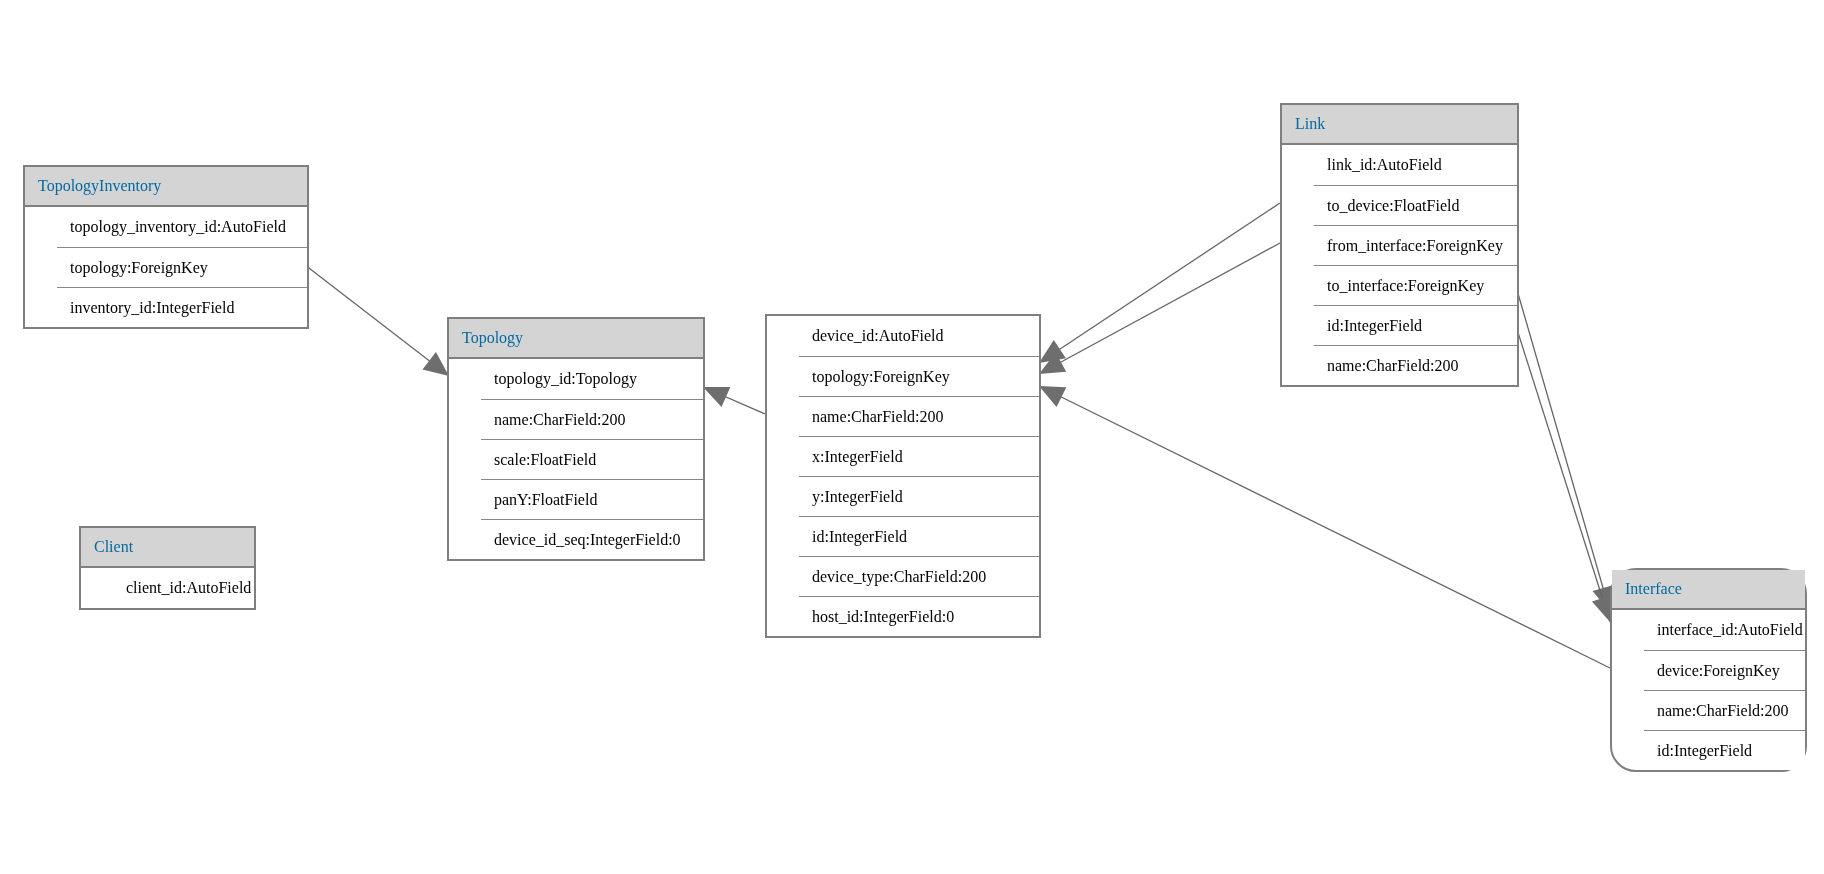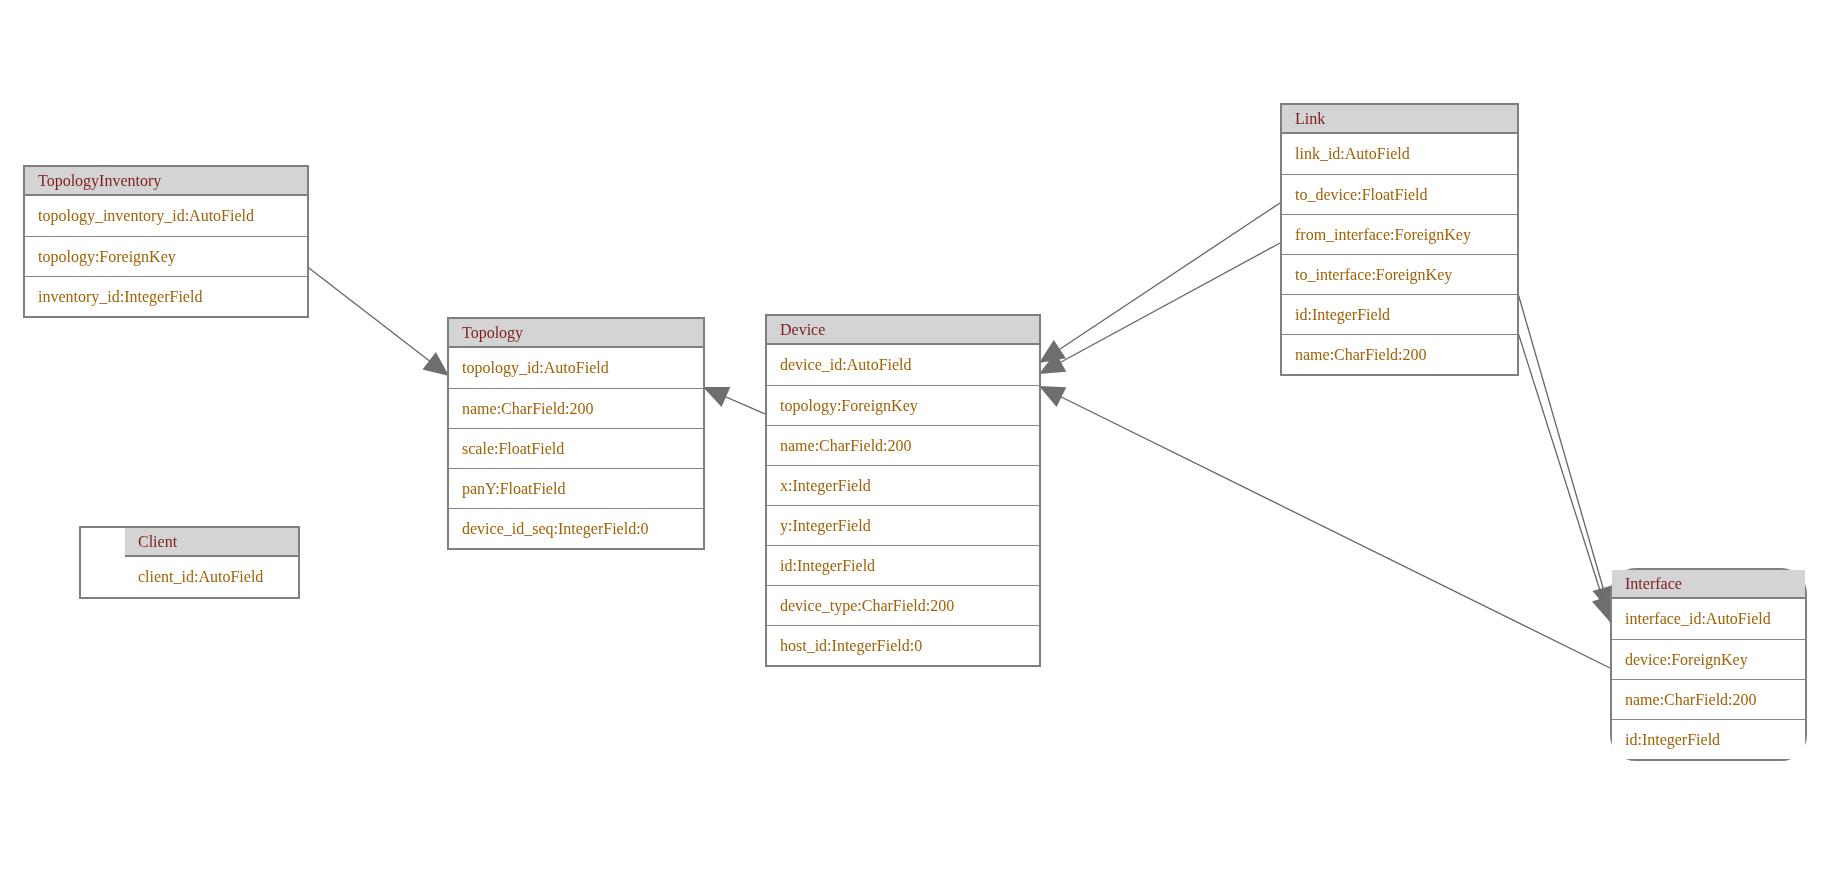--- a/index.html
+++ b/index.html
@@ -30,14 +30,14 @@
   }
   .entity-header {
     box-sizing: border-box;
-    height: 29px;
+    height: 40px;
     background: #d4d4d4;
     border-bottom: 2px solid #7f7f7f;
     display: flex;
     align-items: center;
     padding-left: 13px;
     font-size: 16px;
-    color: #7f1d1d;
+    color: #0369a1;
     white-space: nowrap;
     overflow: hidden;
   }

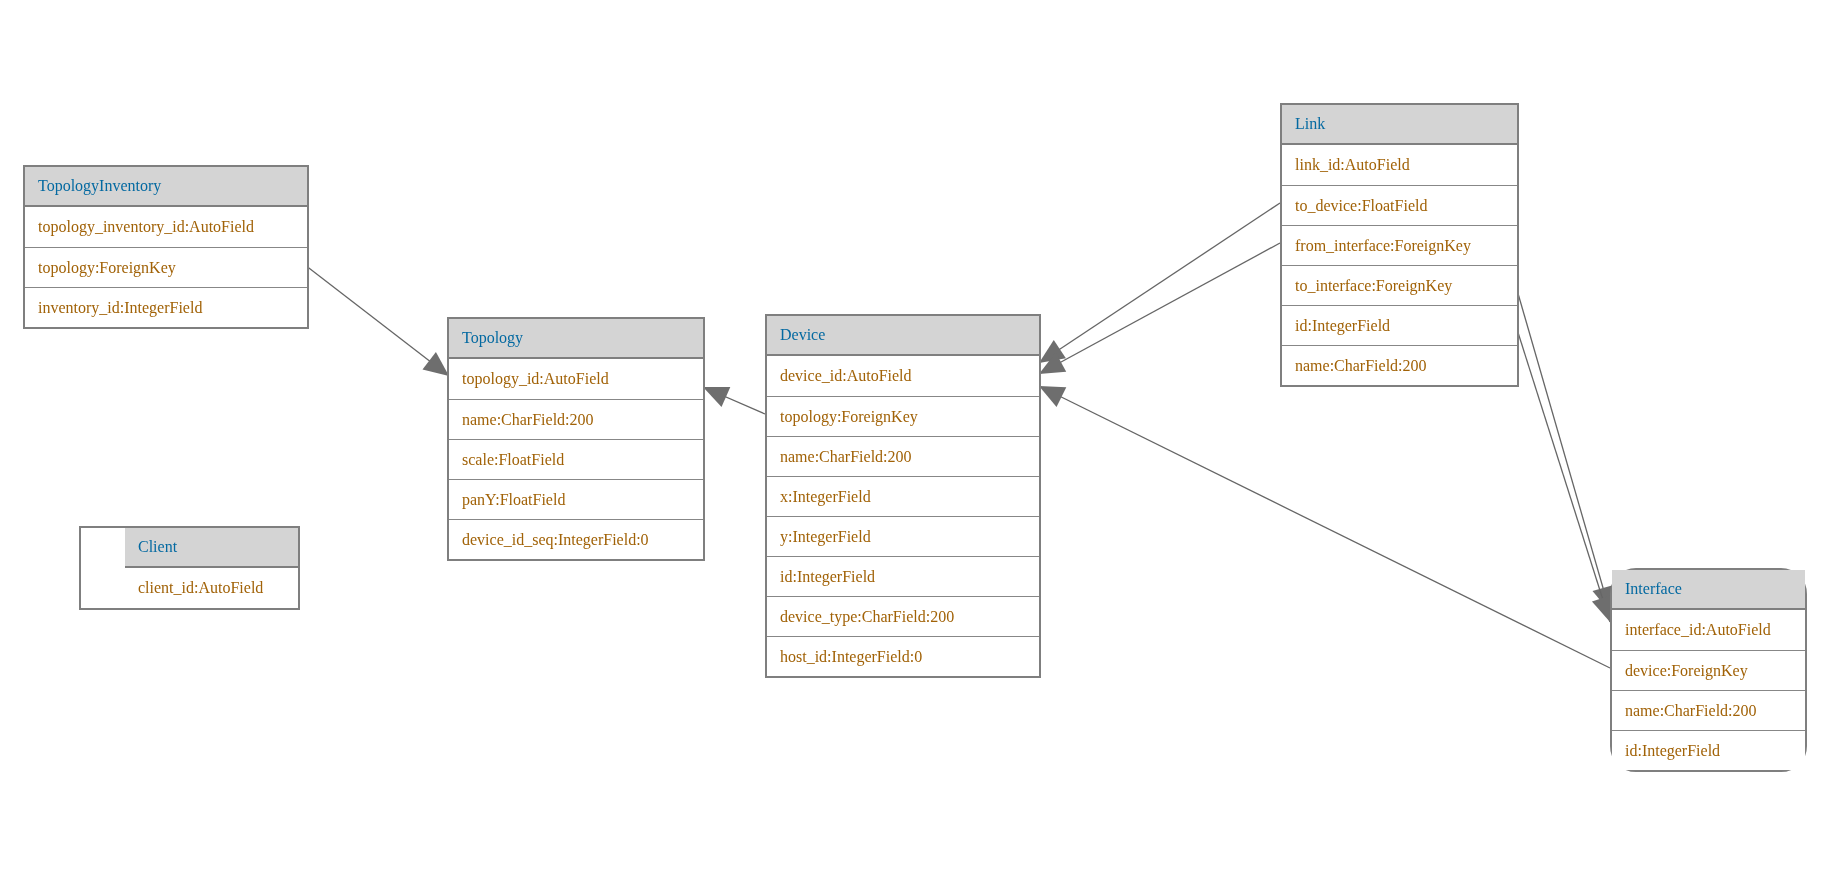--- a/index.html
+++ b/index.html
@@ -48,10 +48,11 @@
     align-items: center;
     padding-left: 13px;
     font-size: 16px;
-    color: #a16207;
+    color: #000000;
     background: #ffffff;
     white-space: nowrap;
     overflow: hidden;
+    margin-left: 32px;
   }
   .entity-row + .entity-row {
     border-top: 1.5px solid #878787;

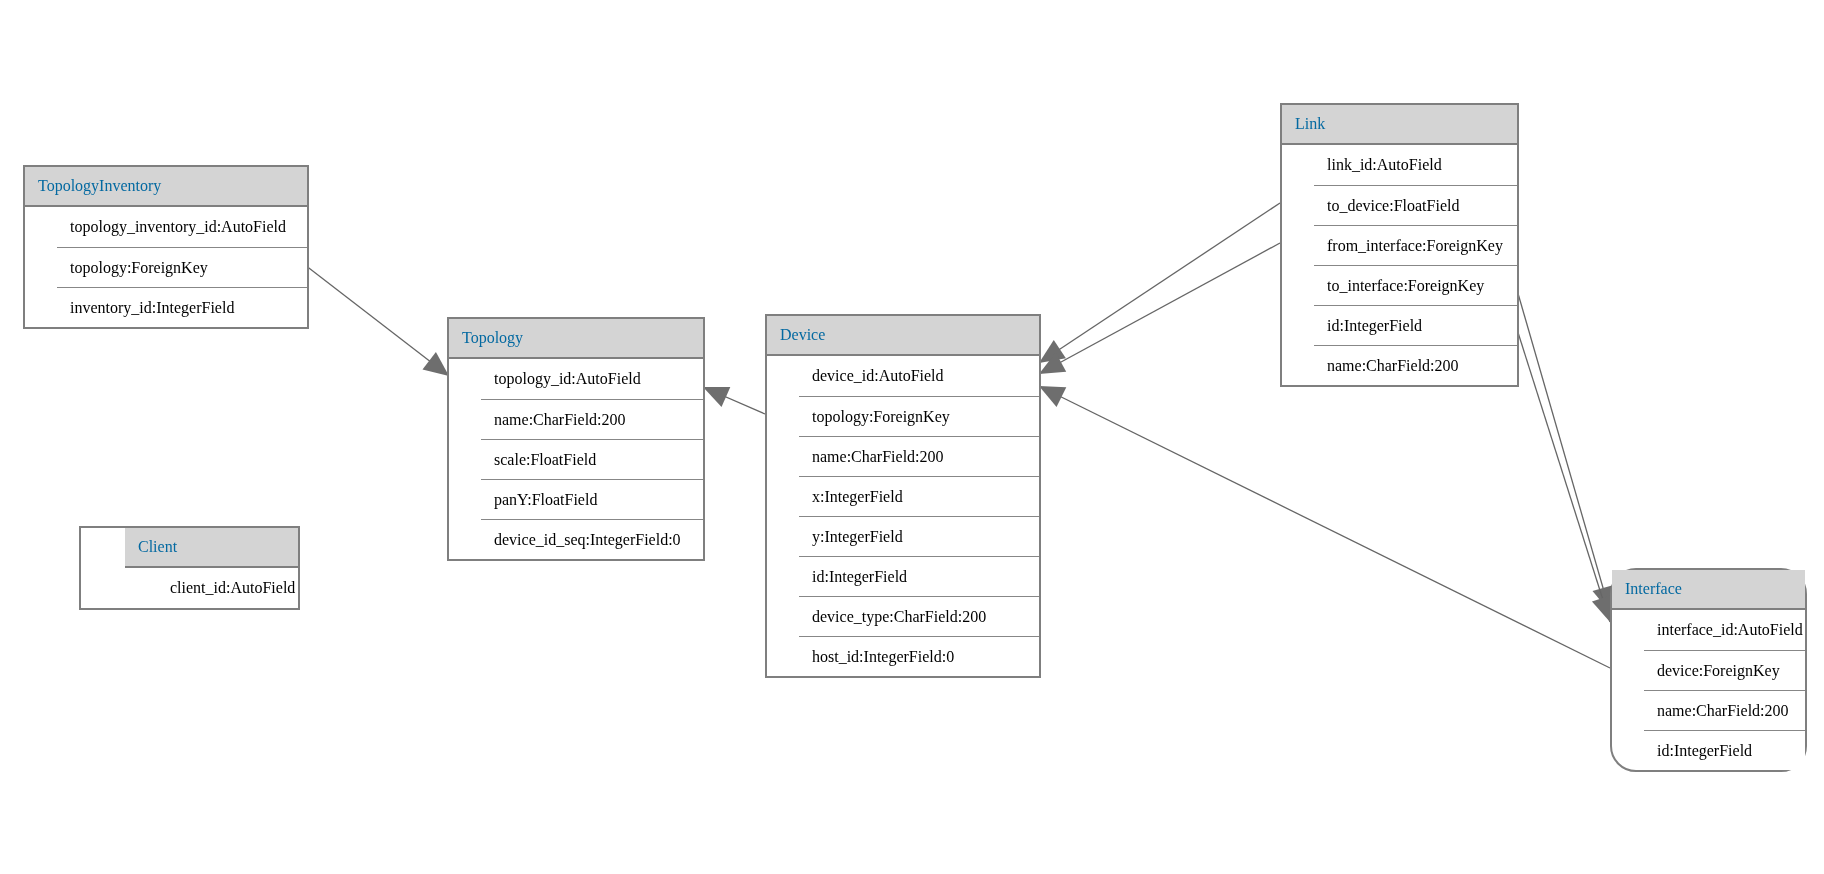--- a/index.html
+++ b/index.html
@@ -98,7 +98,6 @@
       <div class="entity-row">client_id:AutoField</div>
     </div>
     <div class="entity" style="left: 765px; top: 314px; width: 272px;">
-      <div class="entity-header">Device</div>
       <div class="entity-row">device_id:AutoField</div>
       <div class="entity-row">topology:ForeignKey</div>
       <div class="entity-row">name:CharField:200</div>

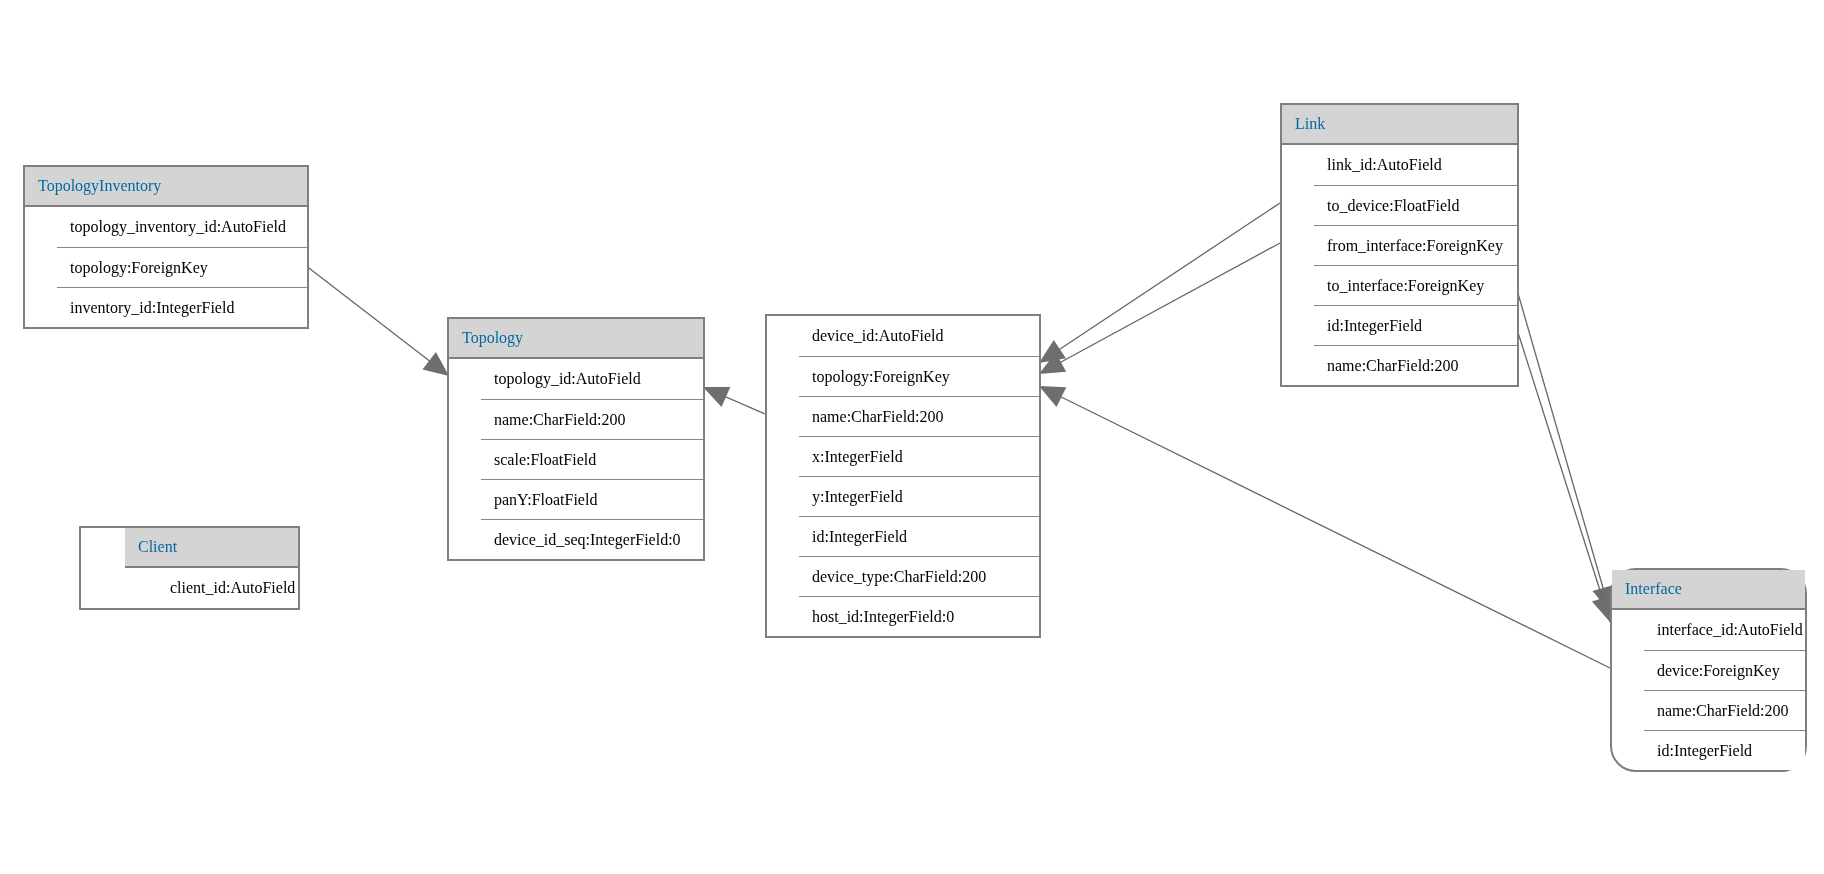--- a/index.html
+++ b/index.html
@@ -87,7 +87,7 @@
     </div>
     <div class="entity" style="left: 447px; top: 317px; width: 254px;">
       <div class="entity-header">Topology</div>
-      <div class="entity-row">topology_id:AutoField</div>
+      <div class="entity-row">topology_id:Topology</div>
       <div class="entity-row">name:CharField:200</div>
       <div class="entity-row">scale:FloatField</div>
       <div class="entity-row">panY:FloatField</div>

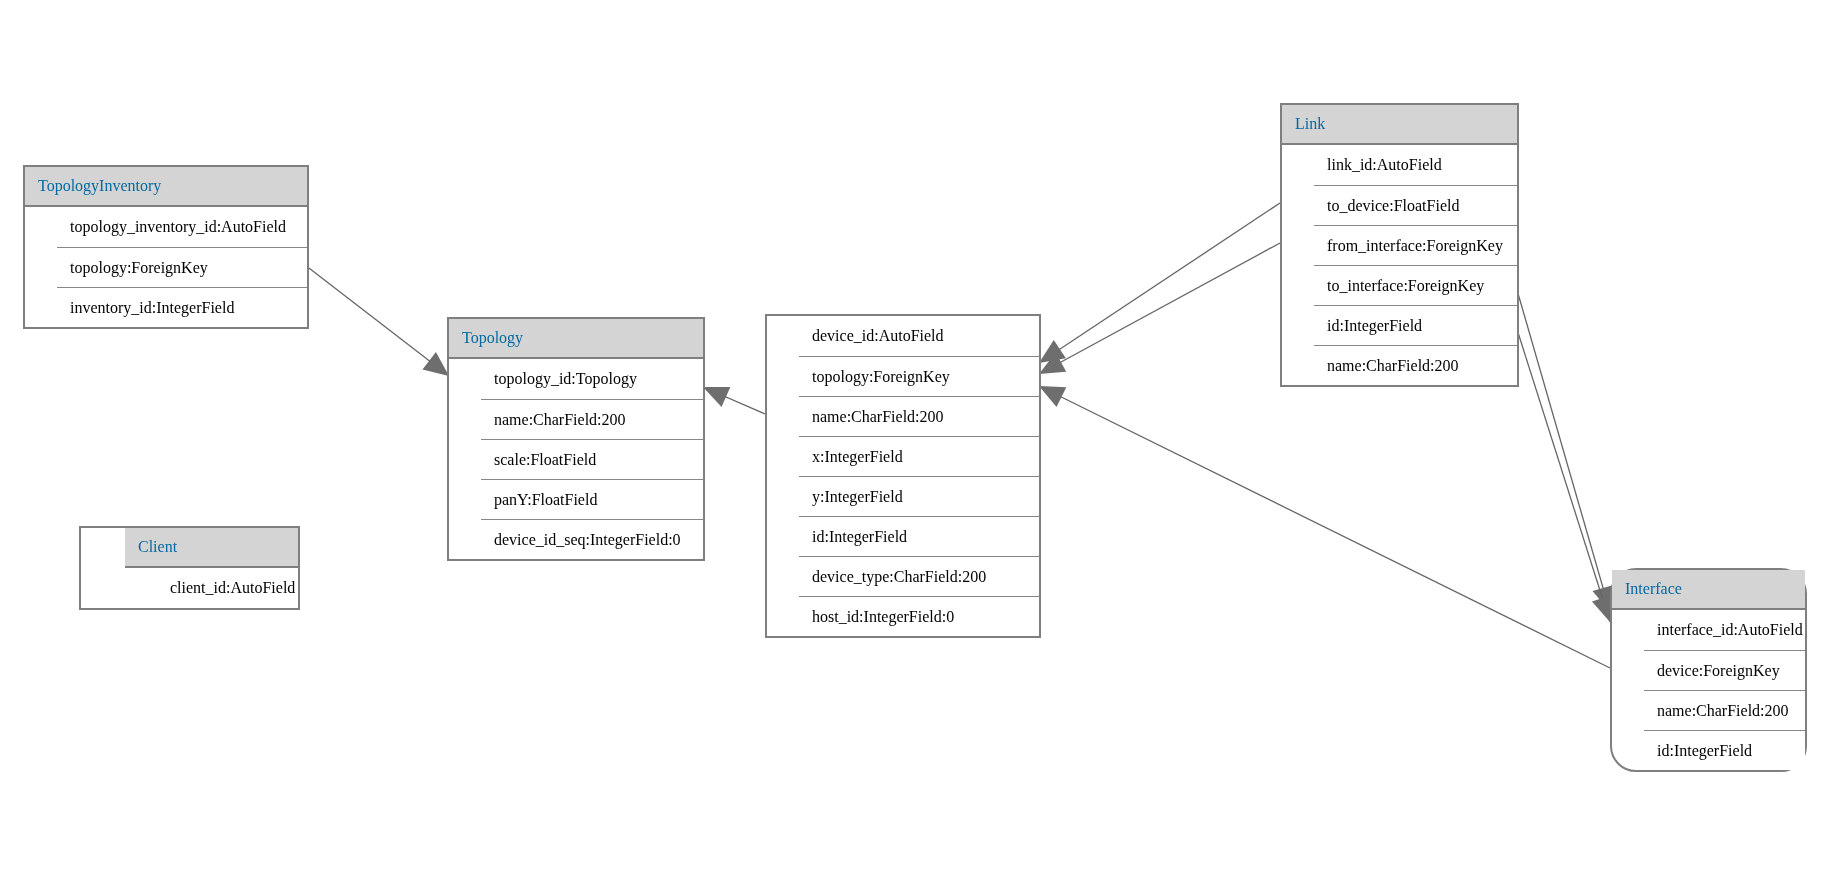--- a/index.html
+++ b/index.html
@@ -93,7 +93,7 @@
       <div class="entity-row">panY:FloatField</div>
       <div class="entity-row">device_id_seq:IntegerField:0</div>
     </div>
-    <div class="entity" style="left: 79px; top: 526px; width: 173px; padding-left: 44px;">
+    <div class="entity" style="left: 79px; top: 526px; width: 173px;">
       <div class="entity-header">Client</div>
       <div class="entity-row">client_id:AutoField</div>
     </div>

